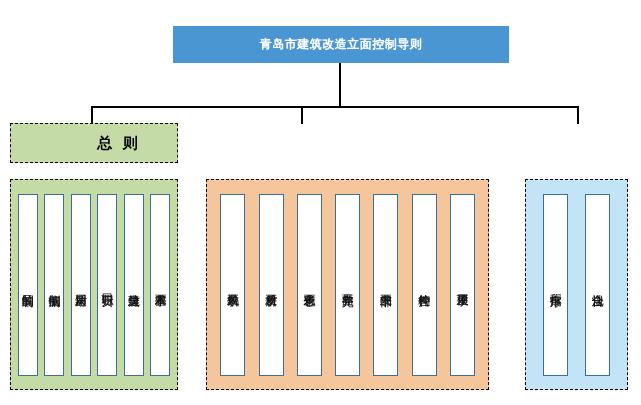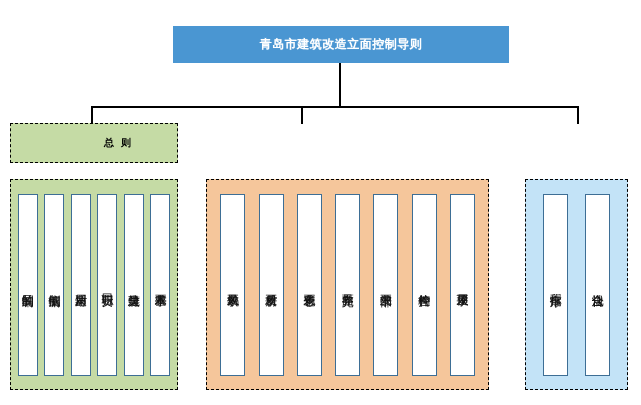--- a/index.html
+++ b/index.html
@@ -40,7 +40,7 @@
     box-sizing:border-box;
   }
   .sec-head .sec-label{
-    font-weight:bold;font-size:10px;color:#000000;white-space:pre;margin-left:47px;
+    font-weight:bold;font-size:15px;color:#000000;white-space:pre;margin-left:47px;
   }
   .head-green{left:10px;top:123px;width:168px;background:#c5dba5;}
   .head-orange{left:206px;top:123px;width:283px;background:#f5c69b;}

